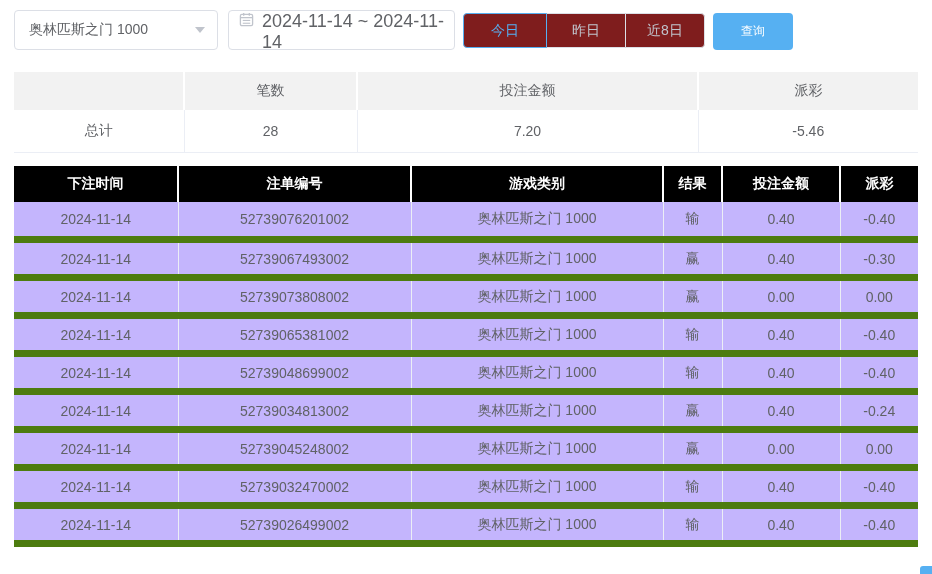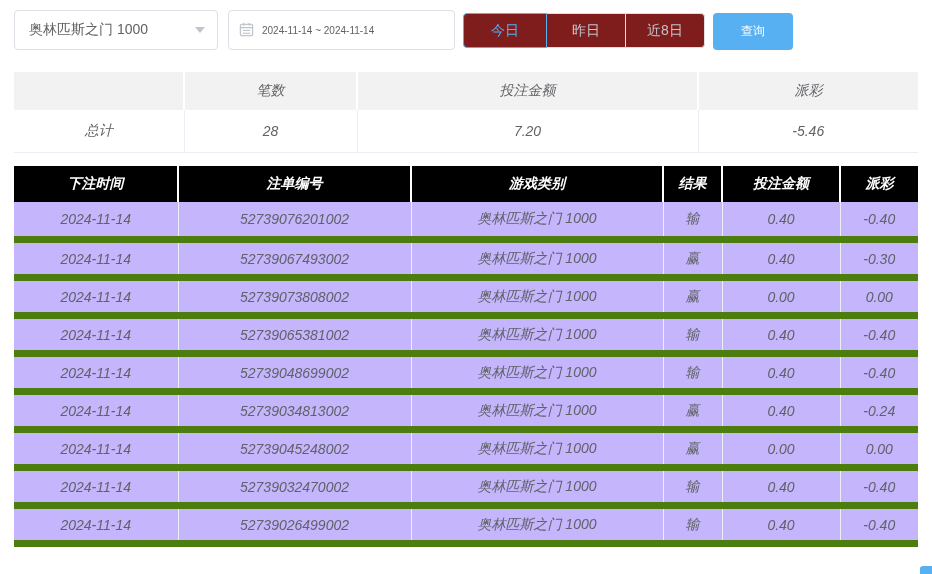--- a/index.html
+++ b/index.html
@@ -72,9 +72,8 @@
     border: 1px solid #dcdfe6;
     border-radius: 4px;
     display: flex;
-    align-items: center;
     padding: 0 10px;
-    font-size: 10px;
+    font-size: 18px;
     color: #606266;
     background: #fff;
     cursor: pointer;

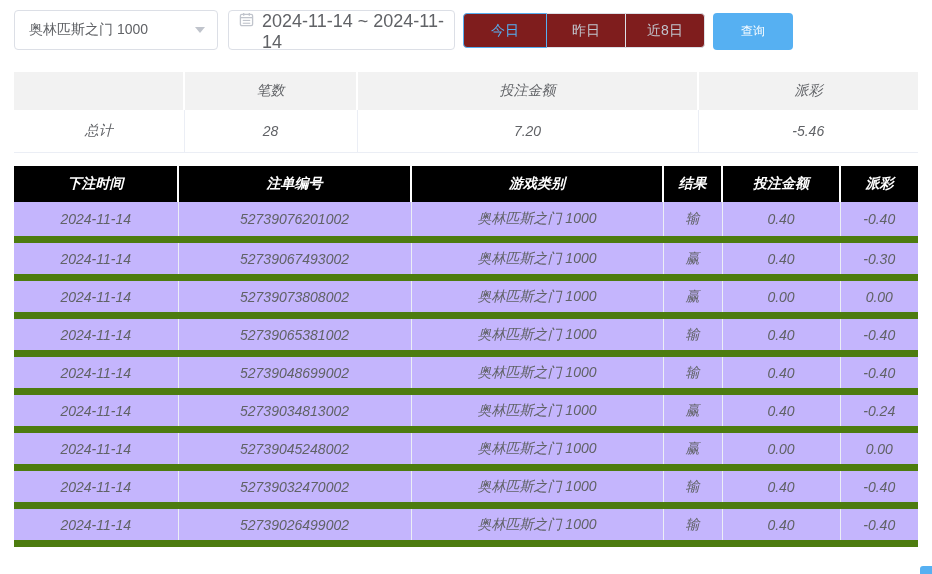--- a/index.html
+++ b/index.html
@@ -119,7 +119,7 @@
   }
 
   
-  table { border-collapse: collapse; table-layout: fixed; width: 904px; font-style: italic; }
+  table { border-collapse: collapse; table-layout: fixed; width: 904px; }
   td, th { font-weight: normal; text-align: center; font-size: 14px; overflow: hidden; white-space: nowrap; }
 
   

